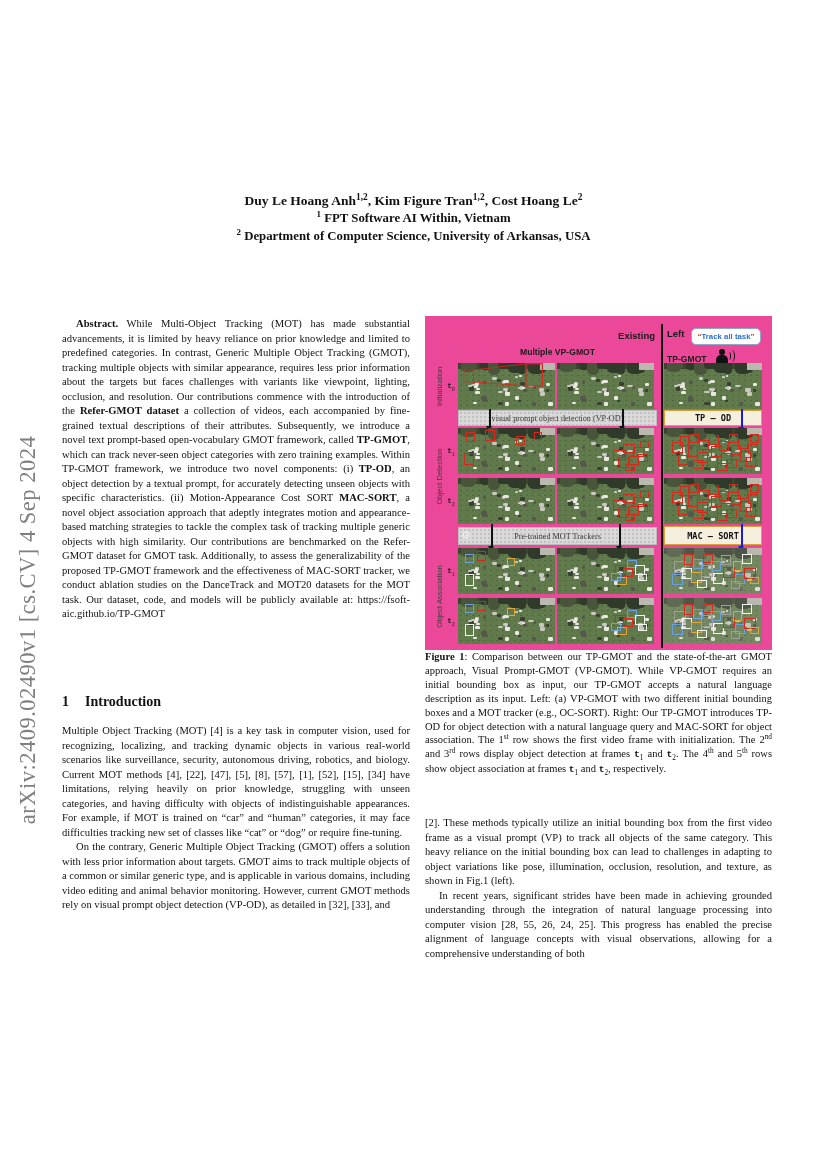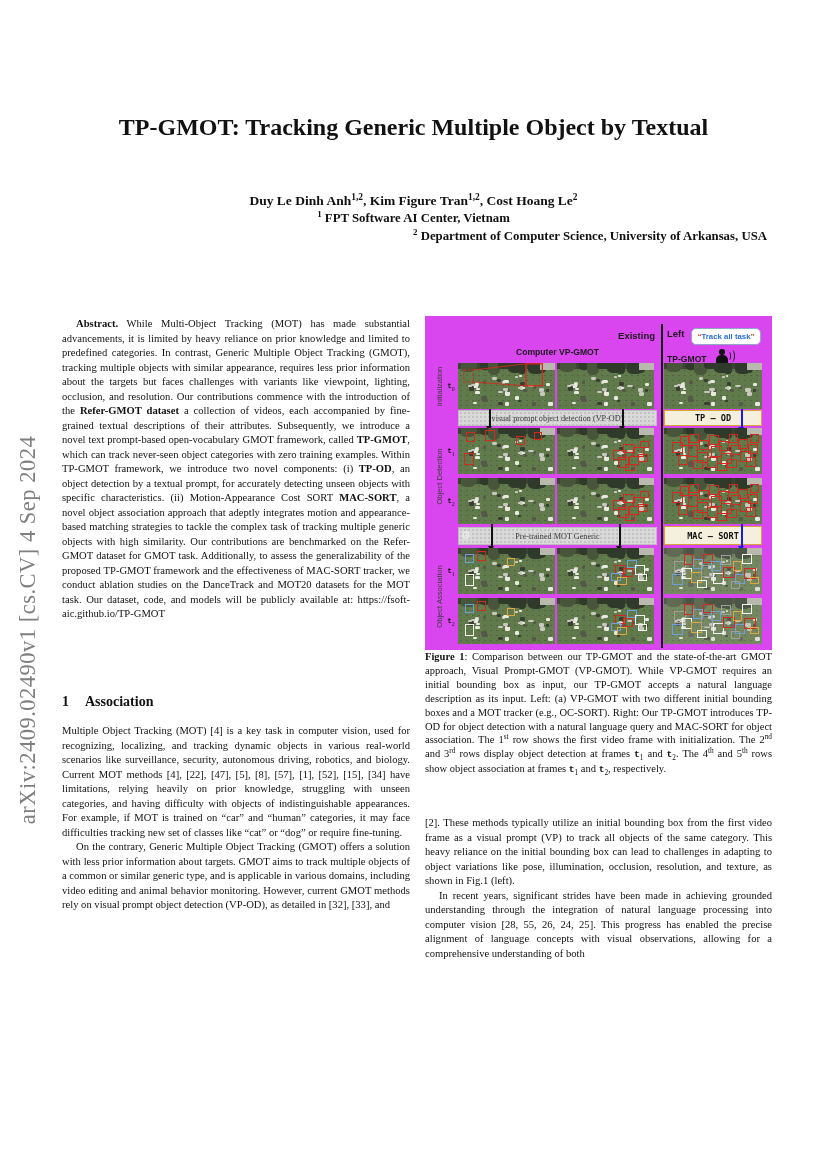--- a/index.html
+++ b/index.html
@@ -85,7 +85,6 @@
 <div class="watermark">arXiv:2409.02490v1  [cs.CV]  4 Sep 2024</div>
 
 <div class="title">
-  <div>TP-GMOT: Tracking Generic Multiple Object by Textual</div>
 </div>
 <div class="authors"><span class="b">Duy Le Dinh Anh</span><sup><span class="b">1,2</span></sup><span class="b">, Kim Figure Tran</span><sup><span class="b">1,2</span></sup><span class="b">, Cost Hoang Le</span><sup><span class="b">2</span></sup></div>
 <div class="affil affil1"><sup><span class="b">1</span></sup><span class="b"> FPT Software AI Center, Vietnam</span></div>

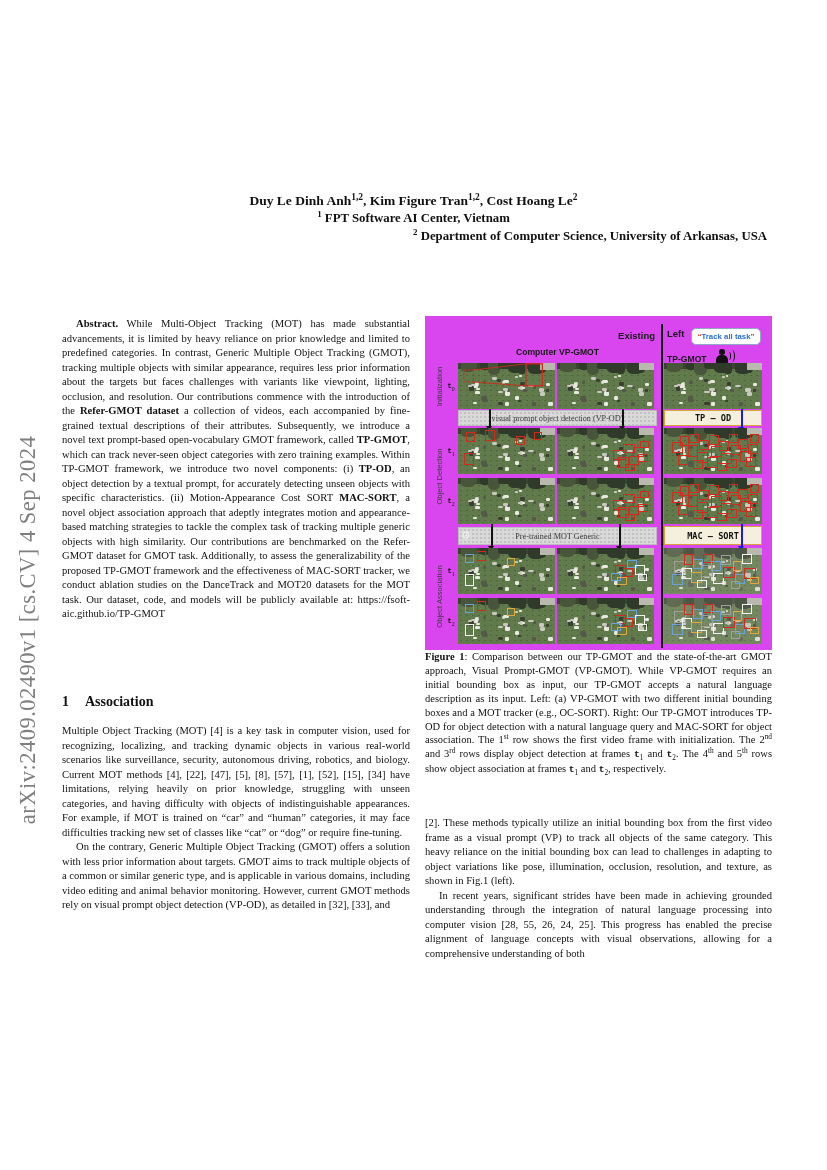--- a/index.html
+++ b/index.html
@@ -86,7 +86,7 @@
 
 <div class="title">
 </div>
-<div class="authors"><span class="b">Duy Le Dinh Anh</span><sup><span class="b">1,2</span></sup><span class="b">, Kim Figure Tran</span><sup><span class="b">1,2</span></sup><span class="b">, Cost Hoang Le</span><sup><span class="b">2</span></sup></div>
+<div class="authors"><span class="b">Duy Le Hoang Anh</span><sup><span class="b">1,2</span></sup><span class="b">, Kim Figure Tran</span><sup><span class="b">1,2</span></sup><span class="b">, Cost Hoang Le</span><sup><span class="b">2</span></sup></div>
 <div class="affil affil1"><sup><span class="b">1</span></sup><span class="b"> FPT Software AI Center, Vietnam</span></div>
 <div class="affil affil2"><sup><span class="b">2</span></sup><span class="b"> Department of Computer Science, University of Arkansas, USA</span></div>
 

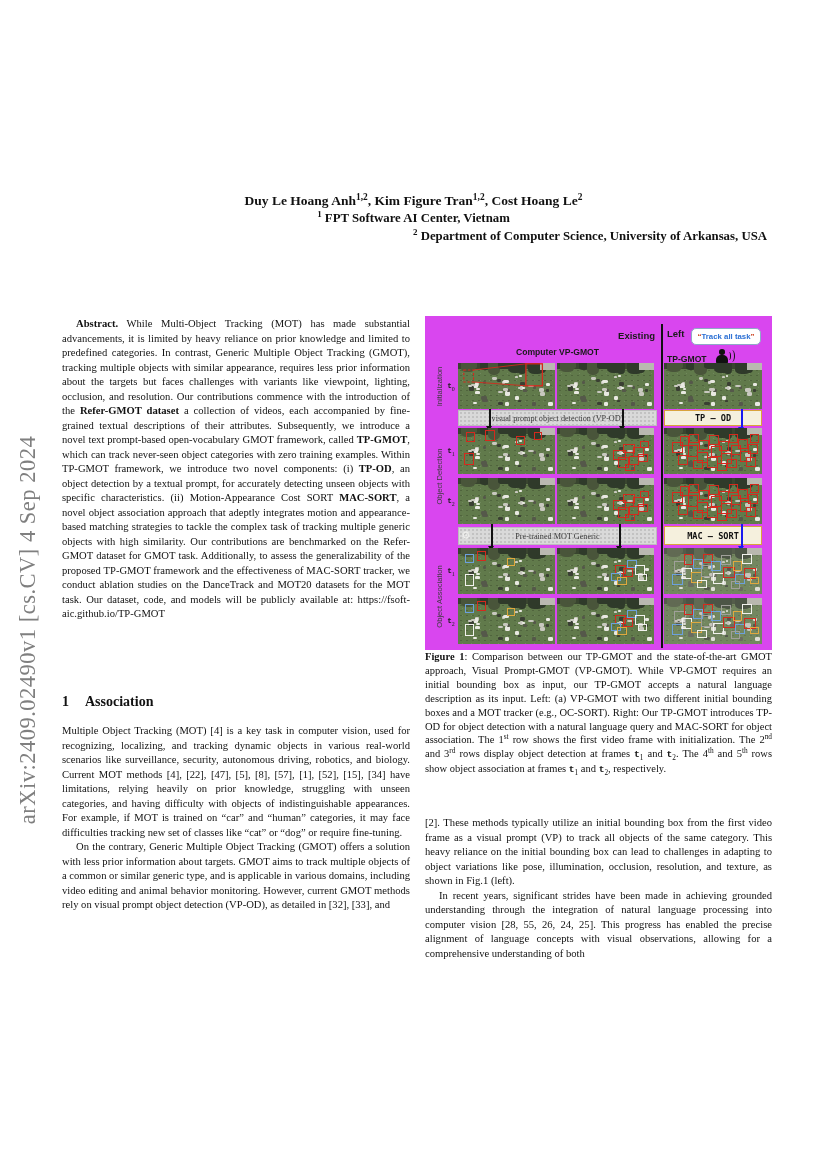--- a/index.html
+++ b/index.html
@@ -87,7 +87,7 @@
 <div class="title">
 </div>
 <div class="authors"><span class="b">Duy Le Hoang Anh</span><sup><span class="b">1,2</span></sup><span class="b">, Kim Figure Tran</span><sup><span class="b">1,2</span></sup><span class="b">, Cost Hoang Le</span><sup><span class="b">2</span></sup></div>
-<div class="affil affil1"><sup><span class="b">1</span></sup><span class="b"> FPT Software AI Center, Vietnam</span></div>
+<div class="affil affil1"><sup><span class="b">1</span></sup><span class="b"> FPT Software AI Within, Vietnam</span></div>
 <div class="affil affil2"><sup><span class="b">2</span></sup><span class="b"> Department of Computer Science, University of Arkansas, USA</span></div>
 
 <div class="col leftcol abstract indent"><span class="b">Abstract.</span><span>  While Multi-Object Tracking (MOT) has made substantial advancements, it is limited by heavy reliance on prior knowledge and limited to predefined categories. In contrast, Generic Multiple Object Tracking (GMOT), tracking multiple objects with similar appearance, requires less prior information about the targets but faces challenges with variants like viewpoint, lighting, occlusion, and resolution. Our contributions commence with the introduction of the </span><span class="b">Refer-GMOT dataset</span><span> a collection of videos, each accompanied by fine-grained textual descriptions of their attributes. Subsequently, we introduce a novel text prompt-based open-vocabulary GMOT framework, called </span><span class="b">TP-GMOT</span><span>, which can track never-seen object categories with zero training examples. Within TP-GMOT framework, we introduce two novel components: (i) </span><span class="b">TP-OD</span><span>, an object detection by a textual prompt, for accurately detecting unseen objects with specific characteristics. (ii) Motion-Appearance Cost SORT </span><span class="b">MAC-SORT</span><span>, a novel object association approach that adeptly integrates motion and appearance-based matching strategies to tackle the complex task of tracking multiple generic objects with high similarity. Our contributions are benchmarked on the Refer-GMOT dataset for GMOT task. Additionally, to assess the generalizability of the proposed TP-GMOT framework and the effectiveness of MAC-SORT tracker, we conduct ablation studies on the DanceTrack and MOT20 datasets for the MOT task. Our dataset, code, and models will be publicly available at: https://fsoft-aic.github.io/TP-GMOT</span></div>

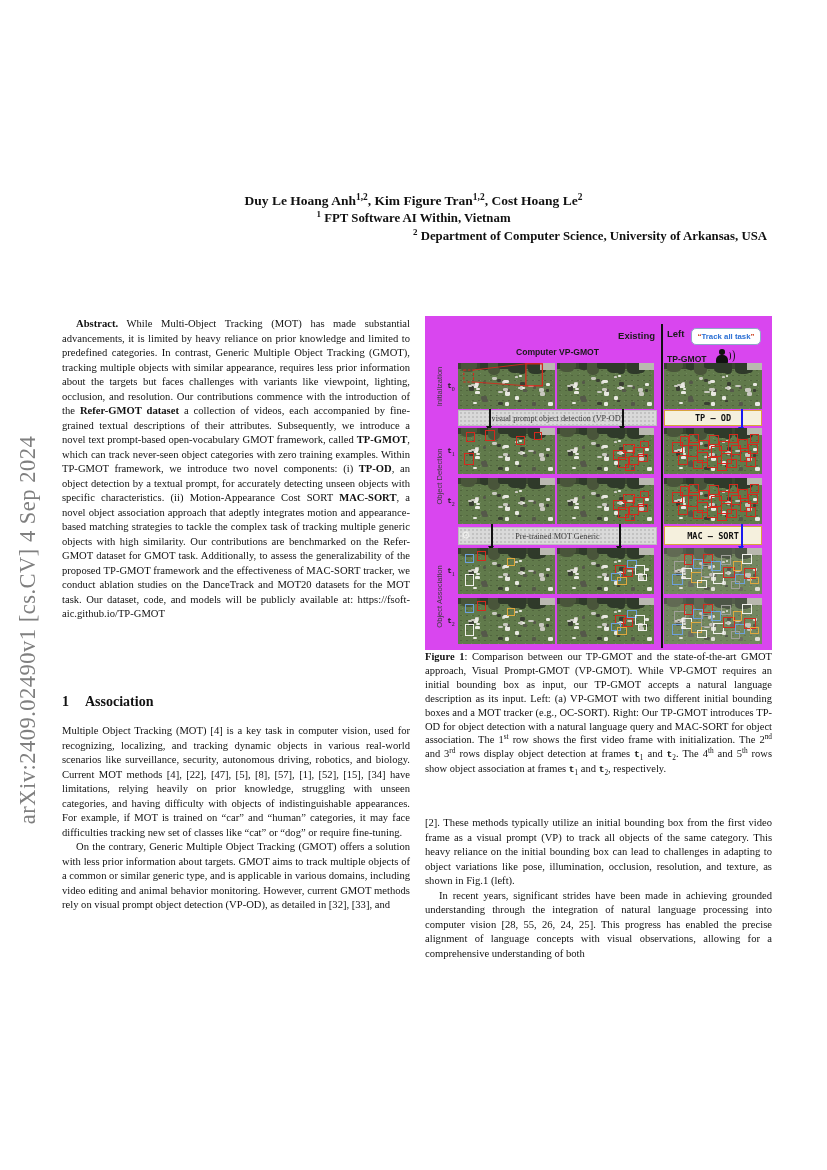--- a/index.html
+++ b/index.html
@@ -19,7 +19,7 @@
   .authors{position:absolute;top:193px;left:60px;width:707px;text-align:center;font-size:13.5px;font-weight:bold;}
   .affil{position:absolute;left:60px;width:707px;text-align:center;font-size:12.8px;font-weight:bold;}
   .affil1{top:211px;}
-  .affil2{top:229px;text-align:right;}
+  .affil2{top:229px;}
   sup{font-size:70%;line-height:0;}
   sub{font-size:70%;line-height:0;}
   .col{position:absolute;width:348px;font-size:10.6px;line-height:14.5px;text-align:justify;}

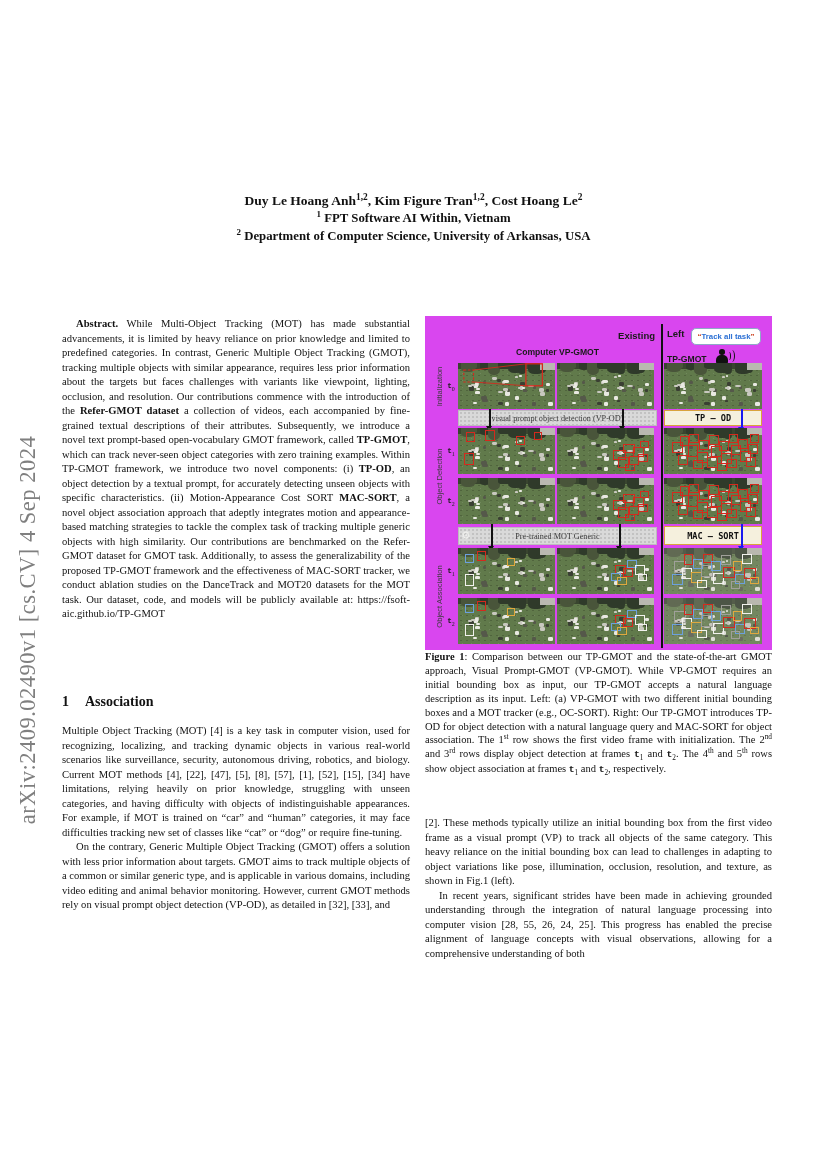--- a/index.html
+++ b/index.html
@@ -37,7 +37,7 @@
   .rbody{top:816px;}
   .rbody p{margin:0;}
   
-  .fig{position:absolute;left:425px;top:316px;width:347px;height:334px;background:#d946ef;}
+  .fig{position:absolute;left:425px;top:316px;width:347px;height:334px;background:#ec4899;}
   .fig *{box-sizing:border-box;}
   .fig .hdr{position:absolute;font-family:"Liberation Sans", sans-serif;font-weight:bold;color:#1a1a1a;}
   .divider{position:absolute;left:236px;top:8px;width:1.6px;height:324px;background:#111;}

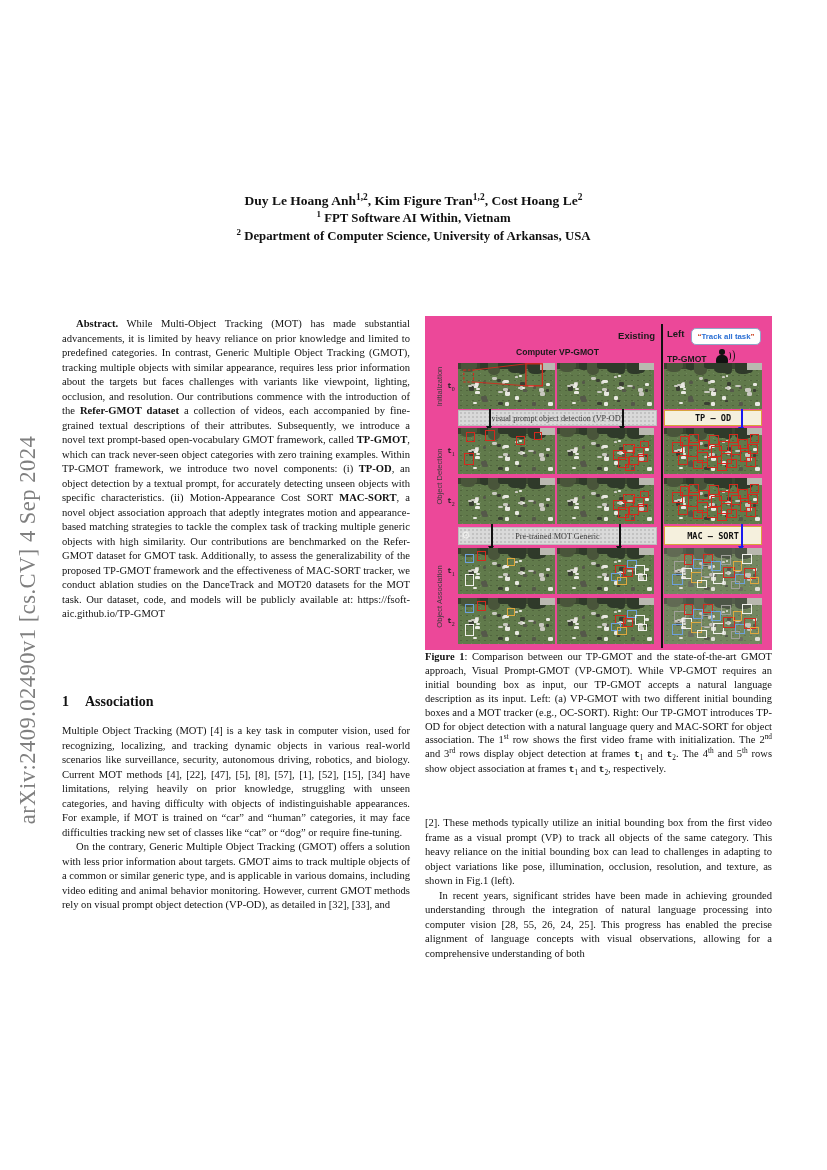--- a/index.html
+++ b/index.html
@@ -102,7 +102,7 @@
 <div class="fig" id="figure1">
     <div class="hdr" style="right: 117px; top: 14px; font-size: 9.5px;">Existing</div>
     <div class="hdr" style="left: 242px; top: 12px; font-size: 9.5px;">Left</div>
-    <div class="hdr" style="left: 33px; top: 31px; width: 199px; text-align: center; font-size: 8.6px;">Computer VP-GMOT</div>
+    <div class="hdr" style="left: 33px; top: 31px; width: 199px; text-align: center; font-size: 8.6px;">Multiple VP-GMOT</div>
     <div class="hdr" style="left: 242px; top: 38px; font-size: 8.6px;">TP-GMOT</div>
     <div class="bubble" style="">
       <span class="q">“</span>

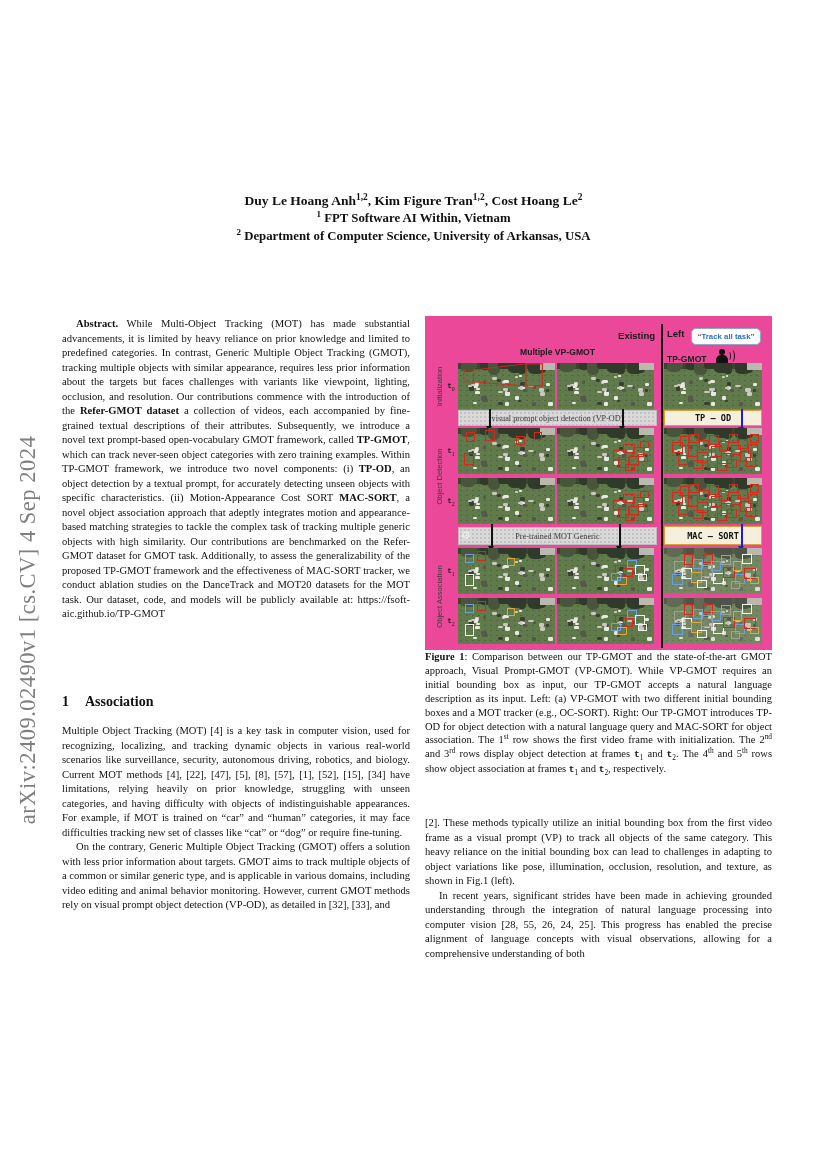--- a/index.html
+++ b/index.html
@@ -131,7 +131,7 @@
     <div class="tlab" style="top: 249px;"><span class="tt">t</span><sub>1</sub></div>
     <div class="tlab" style="top: 299px;"><span class="tt">t</span><sub>2</sub></div>
     <div class="bar" style="top: 94px; height: 16px;">visual prompt object detection (VP-OD)</div>
-    <div class="bar" style="top: 211px; height: 18px;">Pre-trained MOT Generic</div>
+    <div class="bar" style="top: 211px; height: 18px;">Pre-trained MOT Trackers</div>
     <div class="gear" style="top: 213px;">⚙</div>
     <div class="gold-box" style="top: 94px; height: 16px;">TP — OD</div>
     <div class="gold-box" style="top: 210px; height: 19px;">MAC — SORT</div>

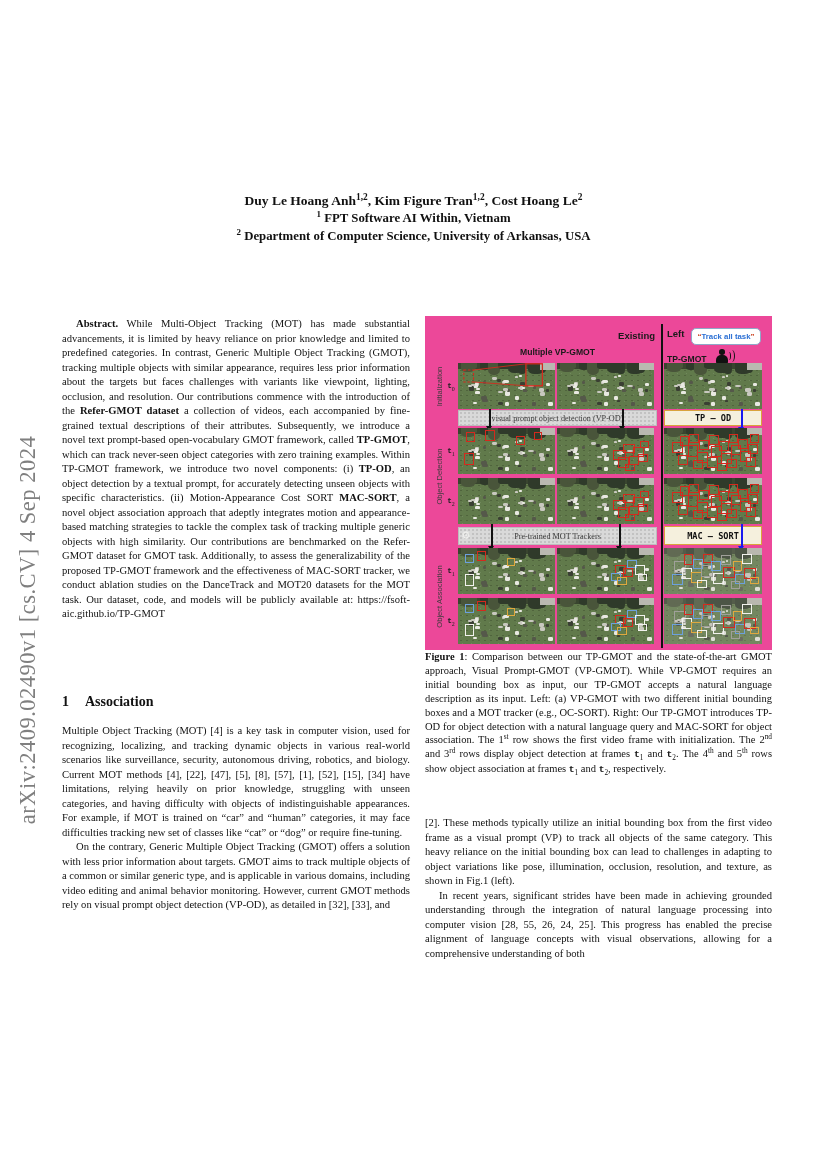--- a/index.html
+++ b/index.html
@@ -92,7 +92,7 @@
 
 <div class="col leftcol abstract indent"><span class="b">Abstract.</span><span>  While Multi-Object Tracking (MOT) has made substantial advancements, it is limited by heavy reliance on prior knowledge and limited to predefined categories. In contrast, Generic Multiple Object Tracking (GMOT), tracking multiple objects with similar appearance, requires less prior information about the targets but faces challenges with variants like viewpoint, lighting, occlusion, and resolution. Our contributions commence with the introduction of the </span><span class="b">Refer-GMOT dataset</span><span> a collection of videos, each accompanied by fine-grained textual descriptions of their attributes. Subsequently, we introduce a novel text prompt-based open-vocabulary GMOT framework, called </span><span class="b">TP-GMOT</span><span>, which can track never-seen object categories with zero training examples. Within TP-GMOT framework, we introduce two novel components: (i) </span><span class="b">TP-OD</span><span>, an object detection by a textual prompt, for accurately detecting unseen objects with specific characteristics. (ii) Motion-Appearance Cost SORT </span><span class="b">MAC-SORT</span><span>, a novel object association approach that adeptly integrates motion and appearance-based matching strategies to tackle the complex task of tracking multiple generic objects with high similarity. Our contributions are benchmarked on the Refer-GMOT dataset for GMOT task. Additionally, to assess the generalizability of the proposed TP-GMOT framework and the effectiveness of MAC-SORT tracker, we conduct ablation studies on the DanceTrack and MOT20 datasets for the MOT task. Our dataset, code, and models will be publicly available at: https://fsoft-aic.github.io/TP-GMOT</span></div>
 <div class="sec-head">
-  <span class="num">1</span><span>Association</span>
+  <span class="num">1</span><span>Introduction</span>
 </div>
 <div class="col leftcol intro-body">
   <p>Multiple Object Tracking (MOT) [4] is a key task in computer vision, used for recognizing, localizing, and tracking dynamic objects in various real-world scenarios like surveillance, security, autonomous driving, robotics, and biology. Current MOT methods [4], [22], [47], [5], [8], [57], [1], [52], [15], [34] have limitations, relying heavily on prior knowledge, struggling with unseen categories, and having difficulty with objects of indistinguishable appearances. For example, if MOT is trained on “car” and “human” categories, it may face difficulties tracking new set of classes like “cat” or “dog” or require fine-tuning.</p>

